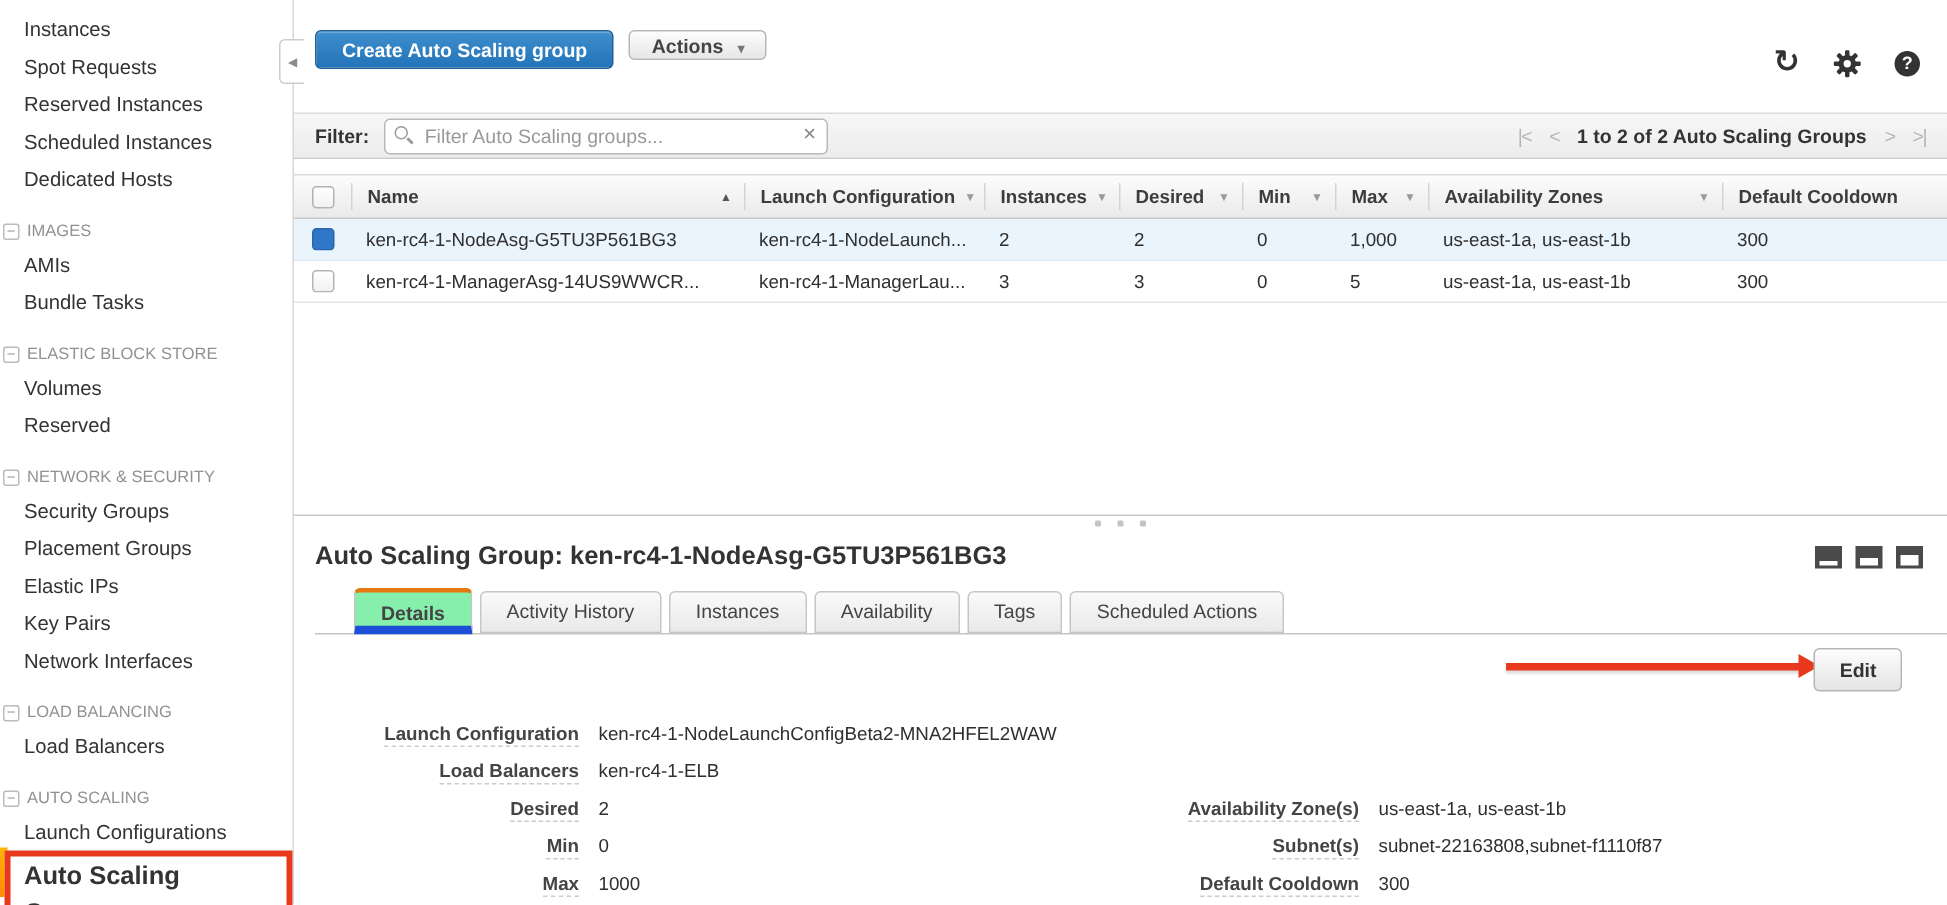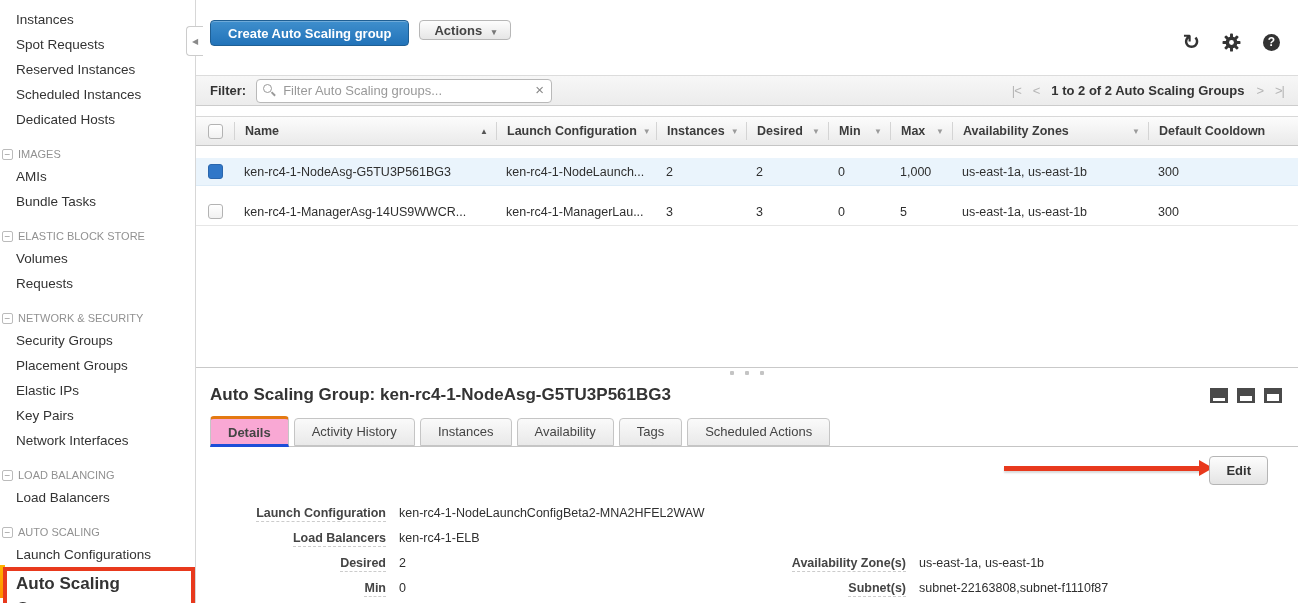--- a/index.html
+++ b/index.html
@@ -74,7 +74,7 @@
   .sort-asc { font-size:8px; color:#555; margin-left:6px; }
   .sort-desc { font-size:8px; color:#9a9a9a; margin-left:6px; }
   .trow { display:flex; height:28px; align-items:center; border-bottom:1px solid #e6e6e6;
-    cursor:pointer;margin-top:12px; }
+    cursor:pointer; }
   .trow.selected { background:#eaf4fc; border-bottom:1px solid #dcebf7; }
   .td { padding:0 8px 0 10px; white-space:nowrap; overflow:hidden; color:#2f2f2f; }
   .col-cb { width:38px; display:flex; justify-content:center; padding:0; }

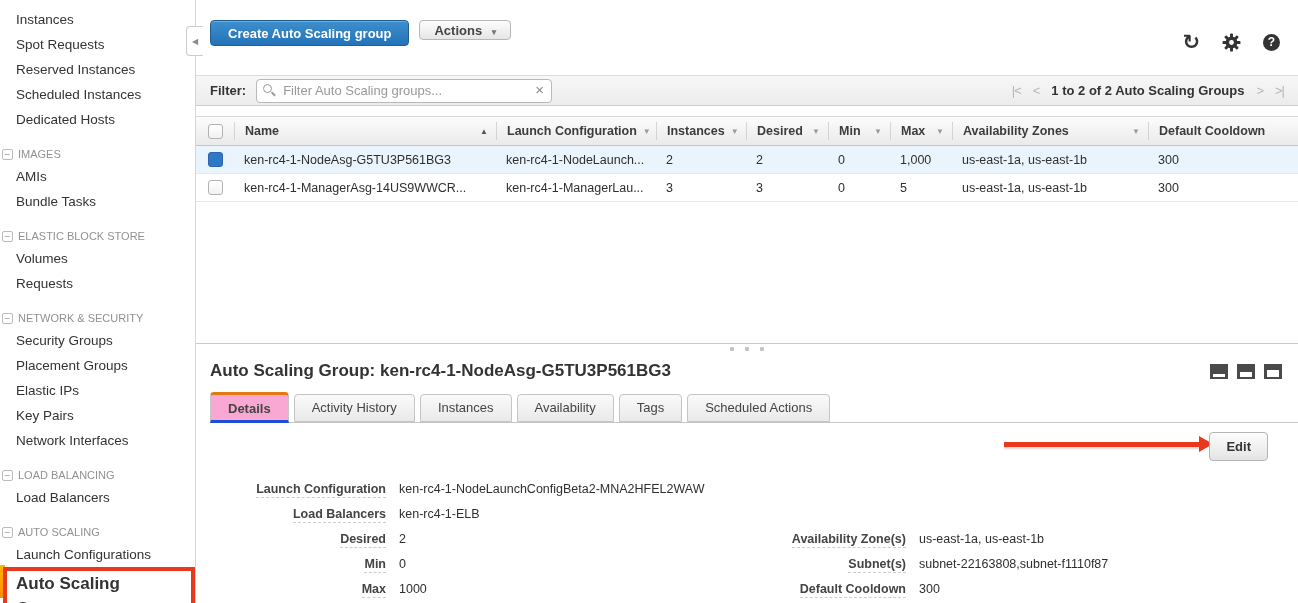--- a/index.html
+++ b/index.html
@@ -156,7 +156,7 @@
     <span>ELASTIC BLOCK STORE</span>
   </div>
   <div class="nav-item">Volumes</div>
-  <div class="nav-item">Requests</div>
+  <div class="nav-item">Reserved</div>
 
   <div class="nav-header">
     <span class="minus-box">−</span>

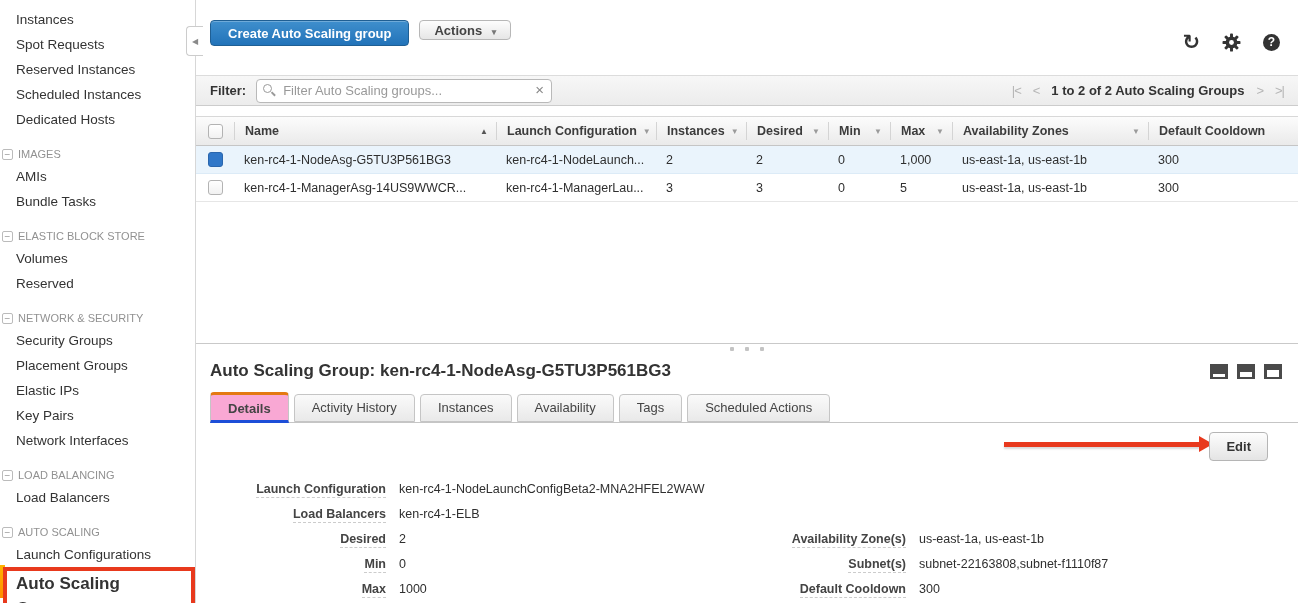--- a/index.html
+++ b/index.html
@@ -111,8 +111,8 @@
   .tab { height:28px; line-height:26px; padding:0 17px; font-size:13px; color:#444;
     border:1px solid #c5c5c5; border-radius:4px 4px 0 0;
     background:linear-gradient(#fafafa,#e9e9e9); cursor:pointer; white-space:nowrap; }
-  .tab.active { background:#f9a8d4; border-top:3px solid #e47911; border-bottom:3px solid #1d4ed8;
-    font-weight:bold; margin-bottom:-1px; height:31px; line-height:27px; }
+  .tab.active { background:#86efac; border-top:3px solid #e47911; border-bottom:6px solid #1d4ed8;
+    font-weight:bold; margin-bottom:-1px; height:31px; line-height:27px;margin-left:26px; }
 
   .tab-content { position:relative; height:172px; }
   .edit-btn { position:absolute; right:30px; top:9px; height:29px; padding:0 16px;

